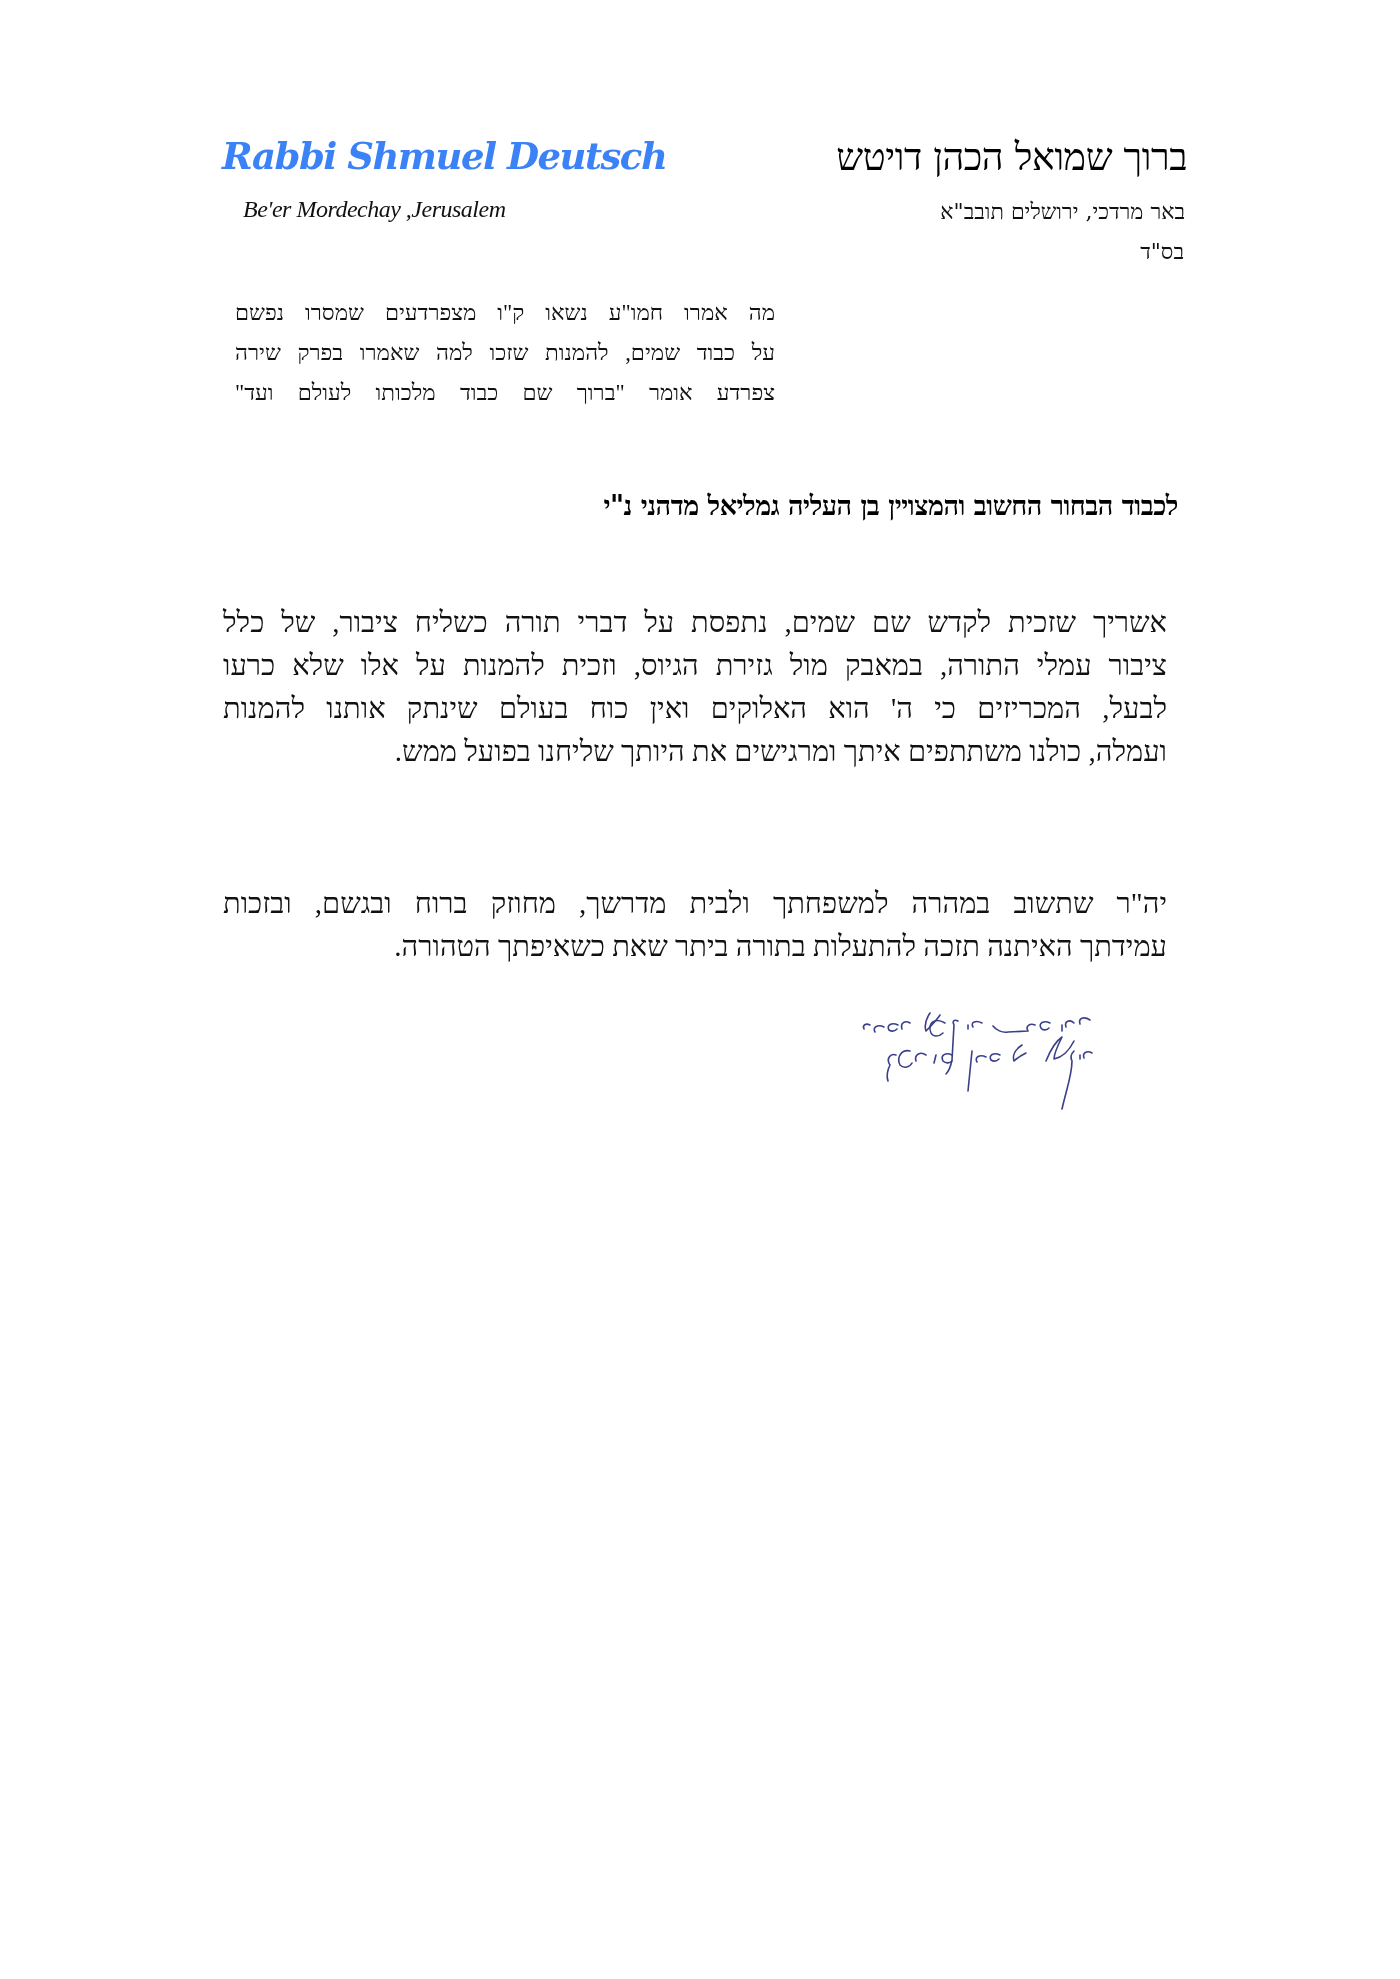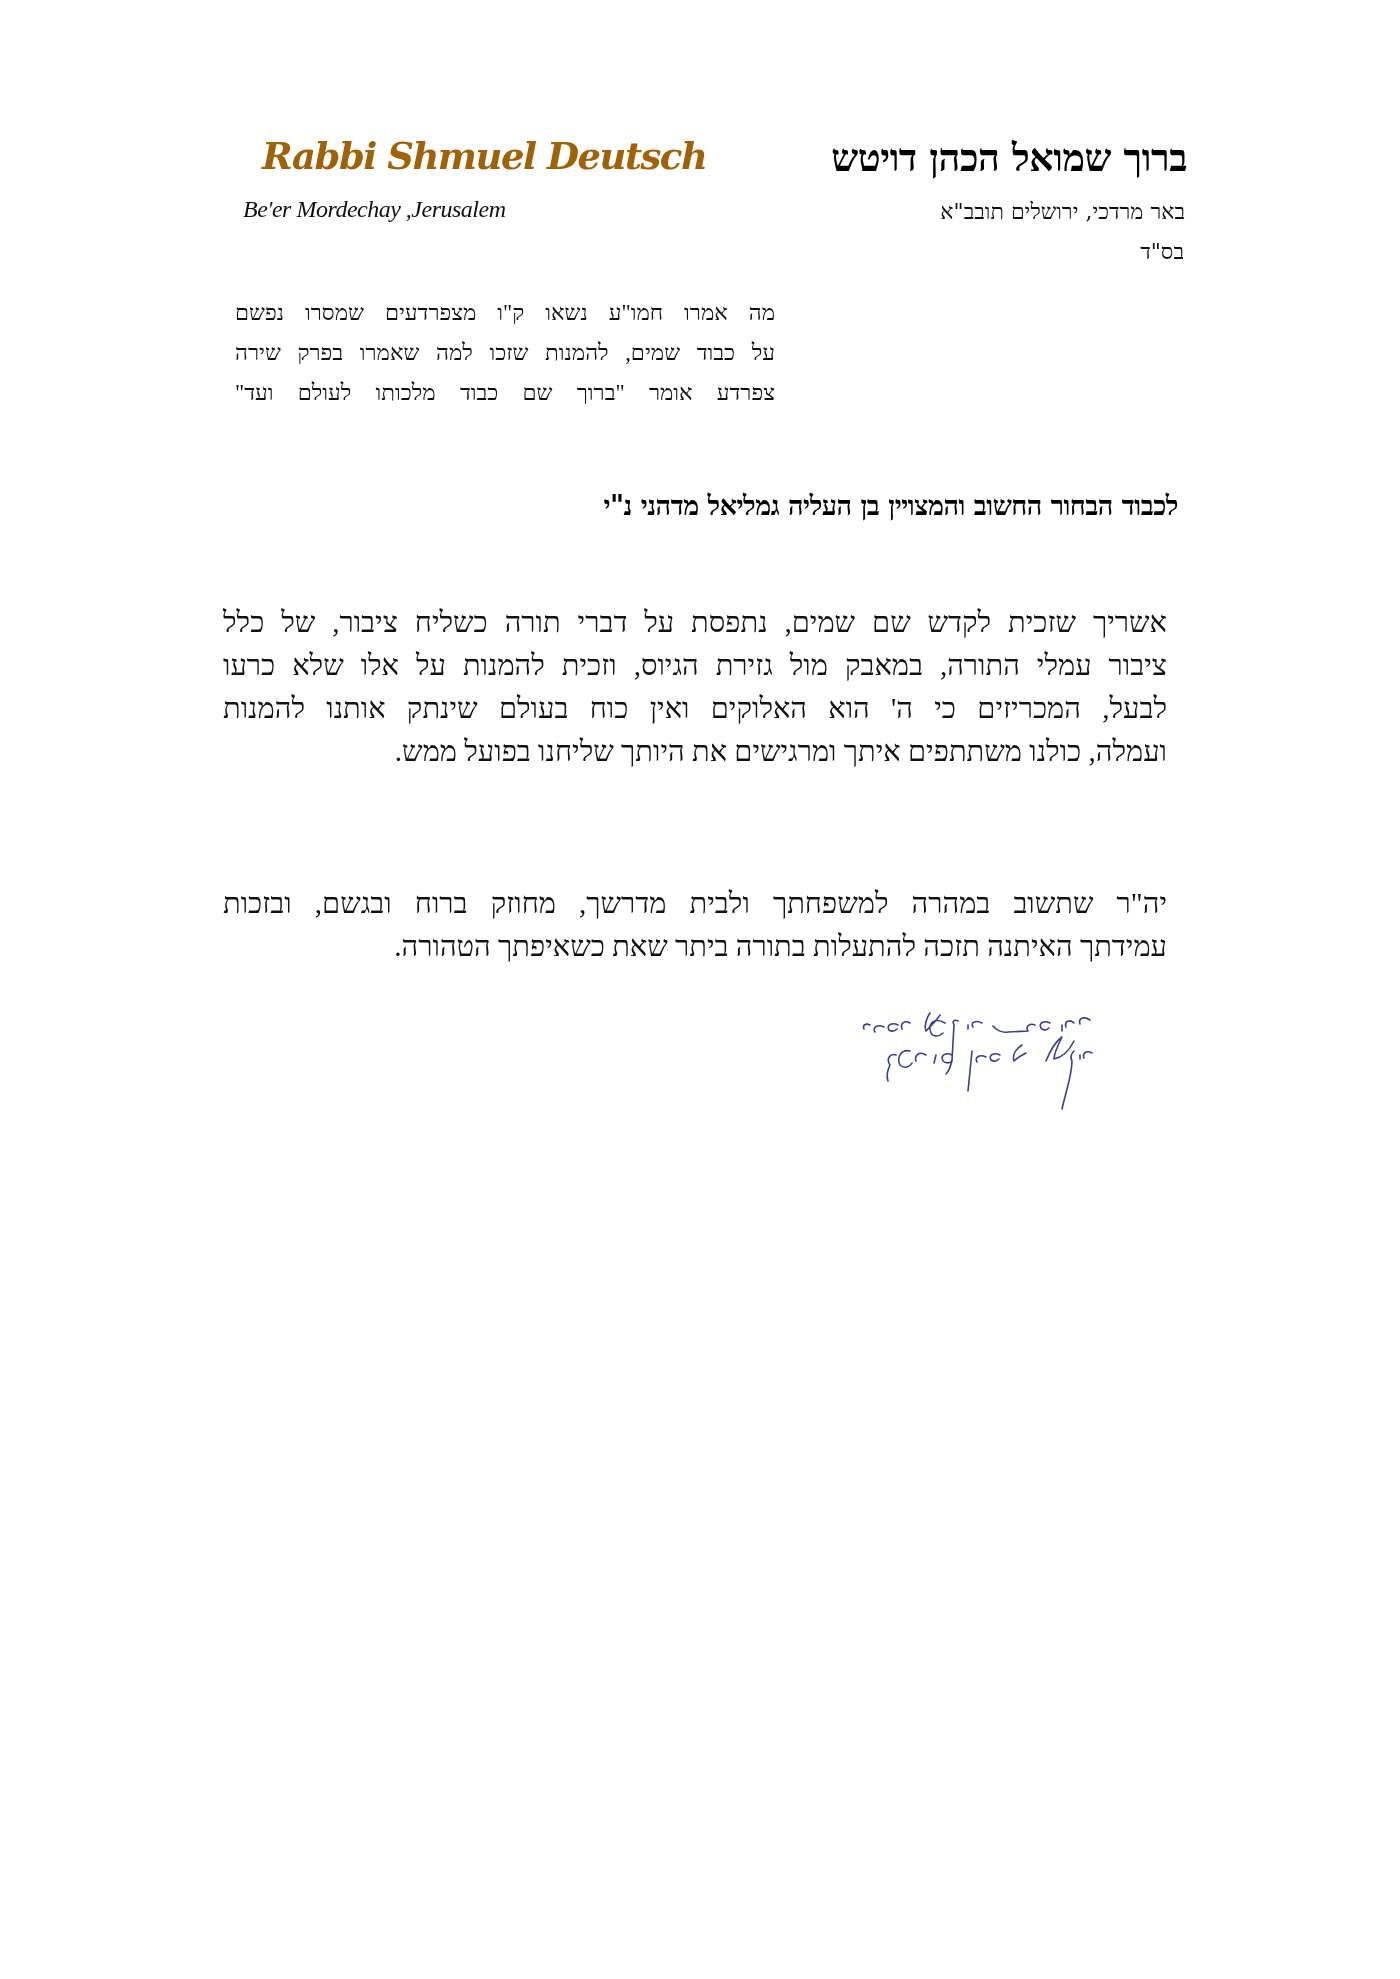--- a/index.html
+++ b/index.html
@@ -25,9 +25,8 @@
       font-weight: bold;
       font-size: 37px;
       letter-spacing: -1.5px;
-      color: #a16207;
+      color: #3b82f6;
       white-space: nowrap;
-      margin-left: 40px;
     }
     .en-place {
       left: 243px;

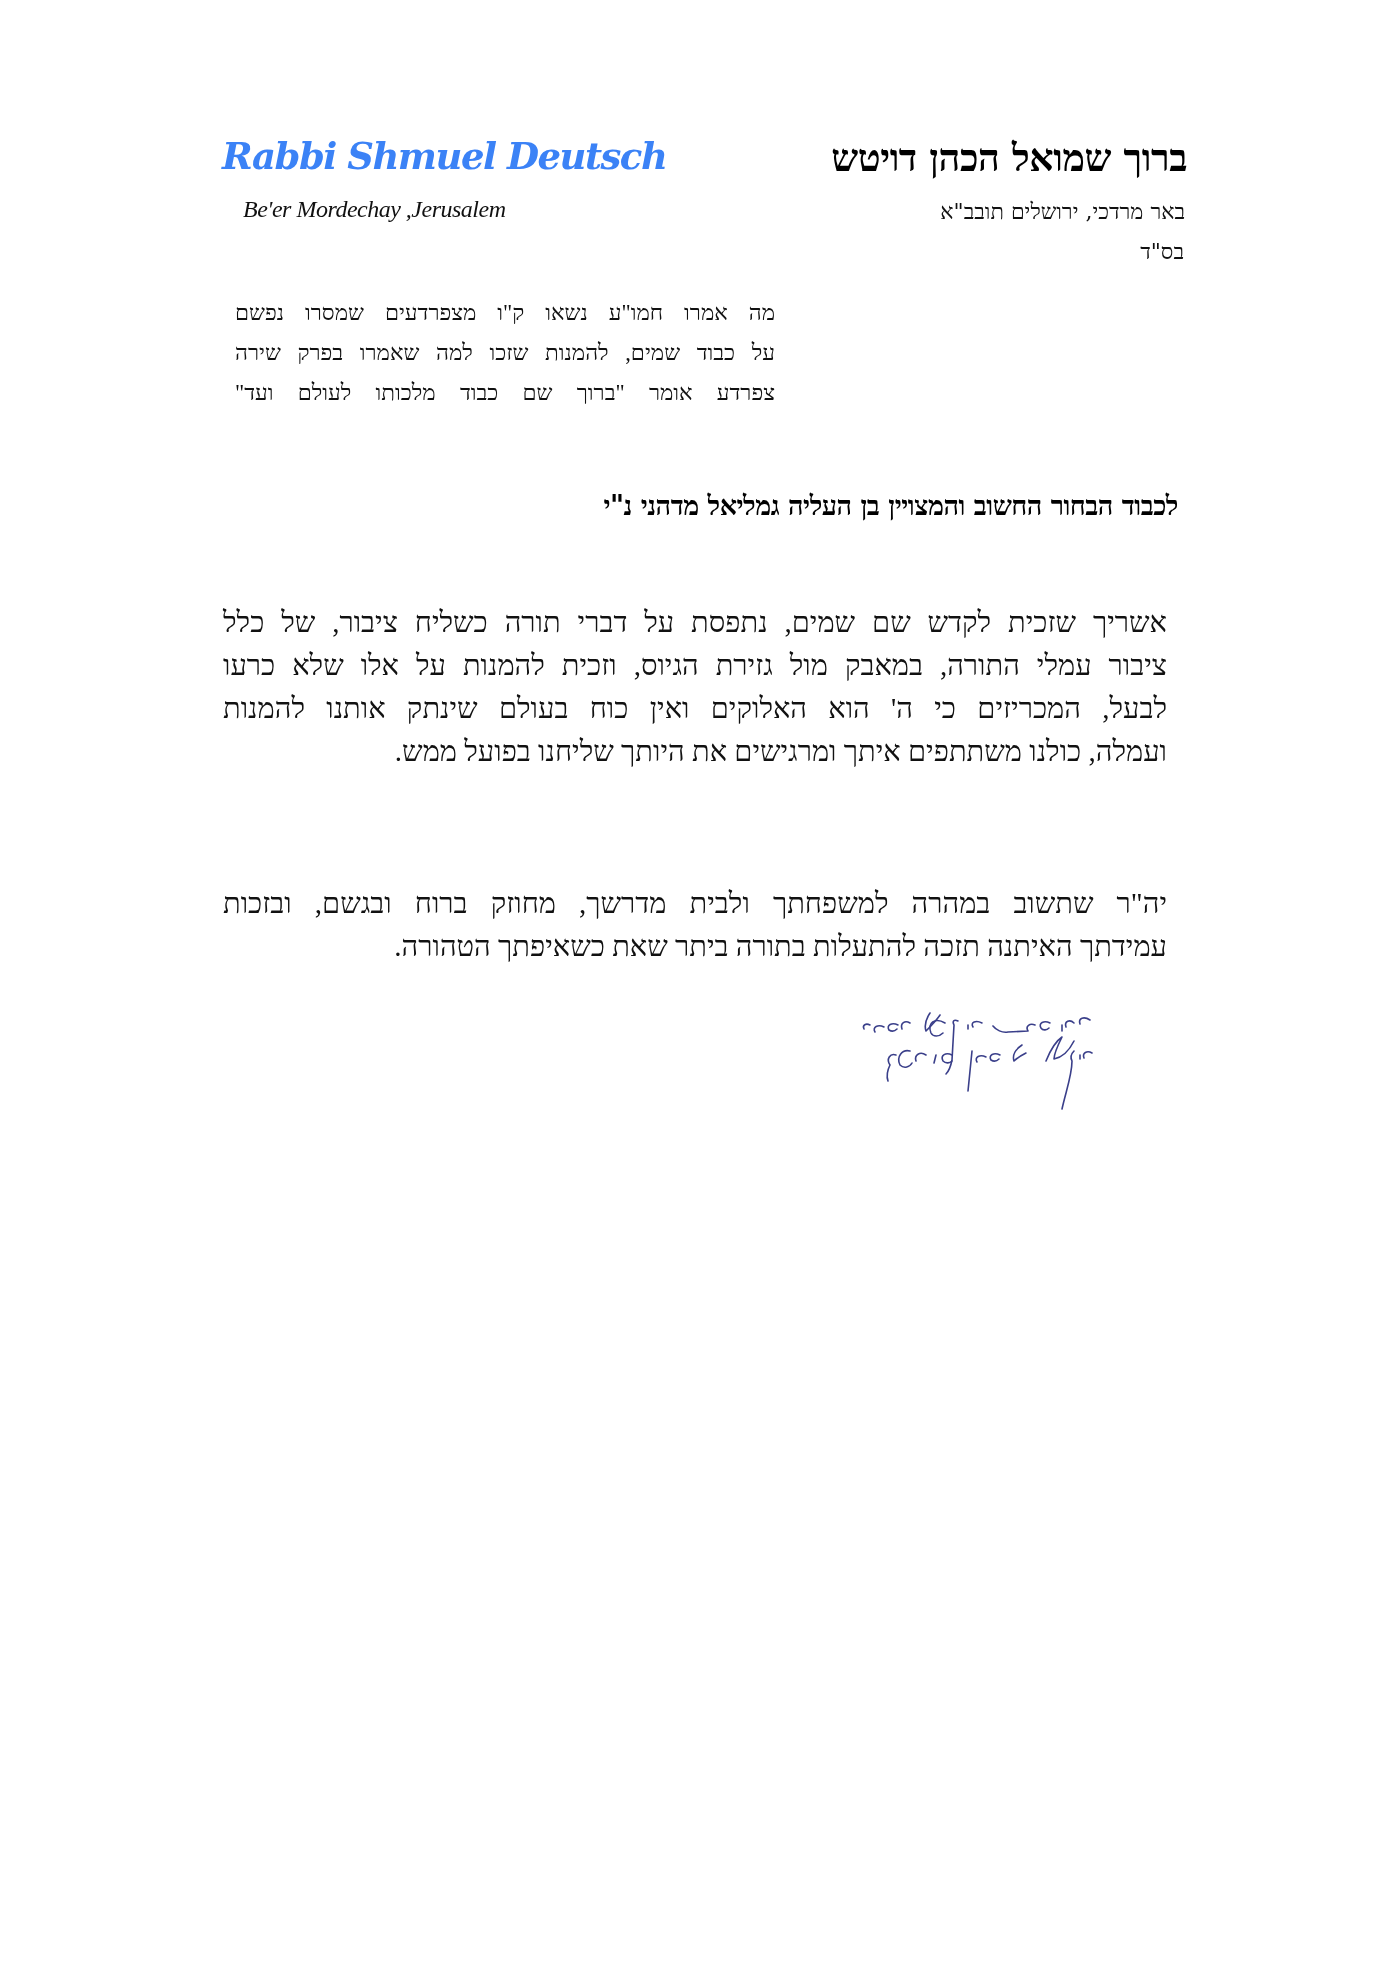--- a/index.html
+++ b/index.html
@@ -50,7 +50,7 @@
       right: 213px;
       top: 135px;
       font-size: 38px;
-      font-weight: bold;
+      font-weight: normal;
       color: #000;
       letter-spacing: -0.5px;
     }

